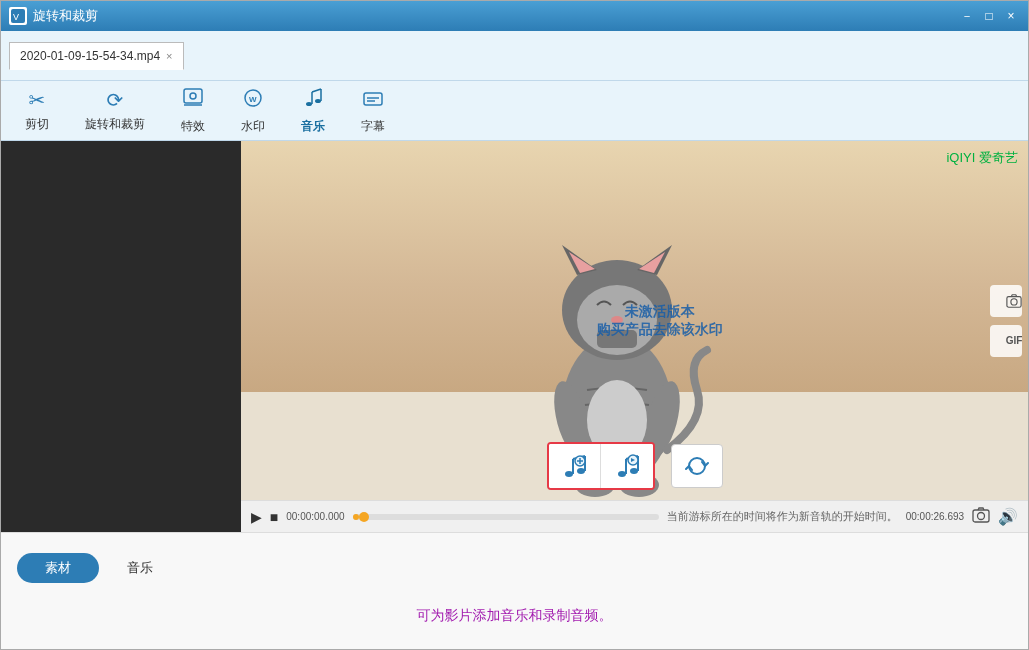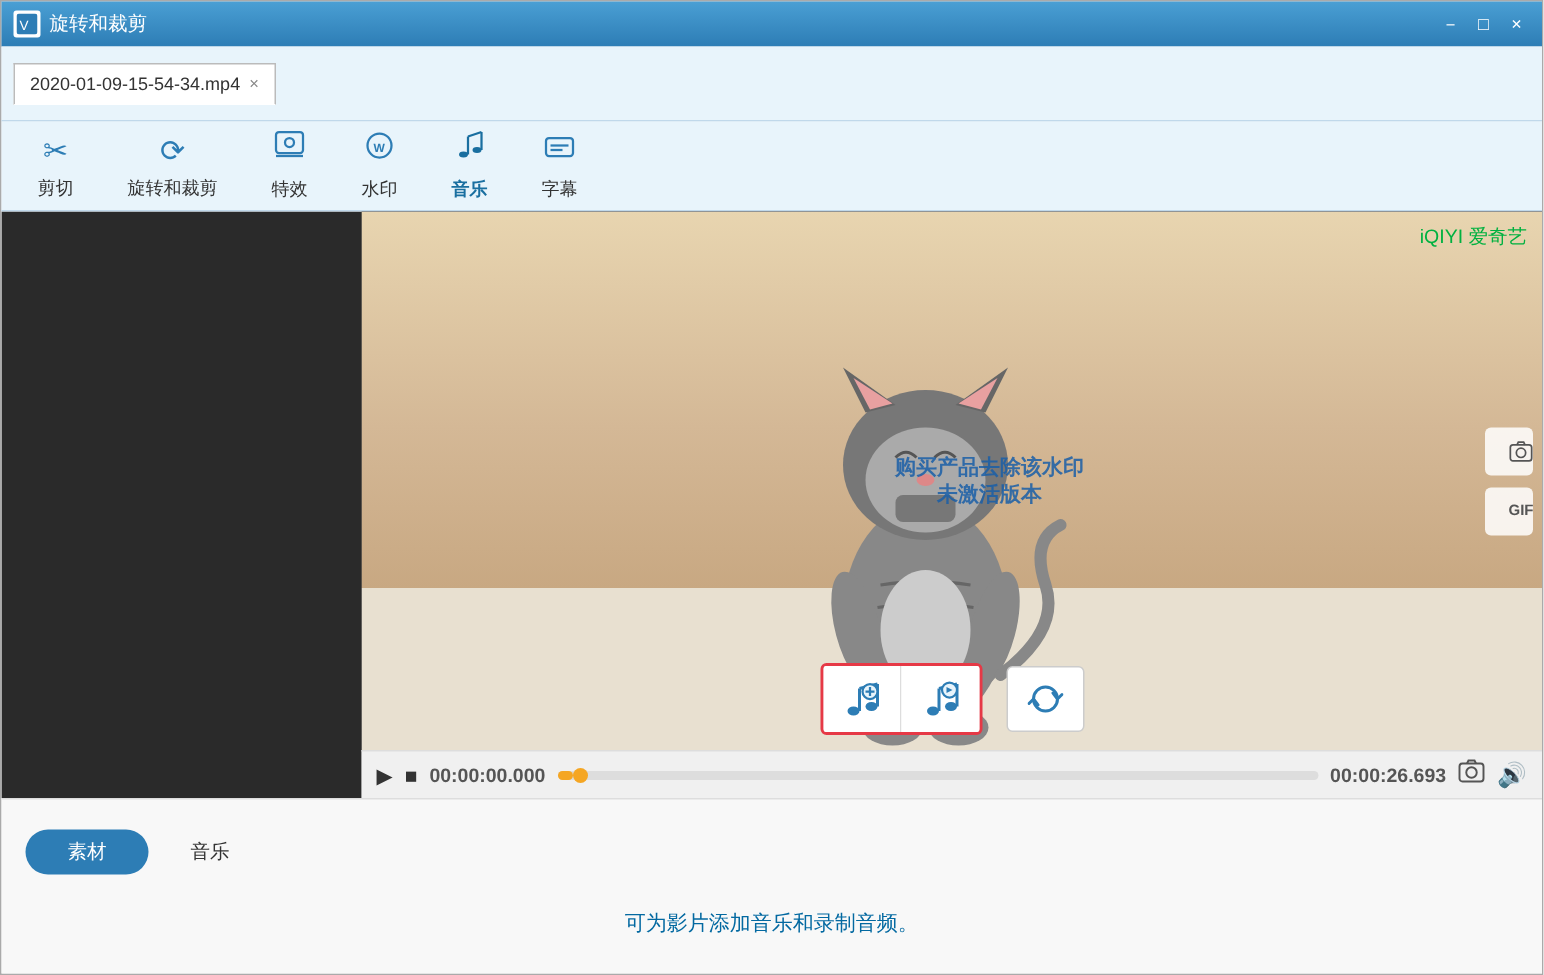--- a/index.html
+++ b/index.html
@@ -507,8 +507,8 @@
         <div class="iqiyi-logo">iQIYI 爱奇艺</div>
 
         <div class="watermark">
+          <span class="watermark-sub">未激活版本</span>
           <span class="watermark-sub">购买产品去除该水印</span>
-          <span class="watermark-sub">未激活版本</span>
         </div>
 
         <div class="right-tools">

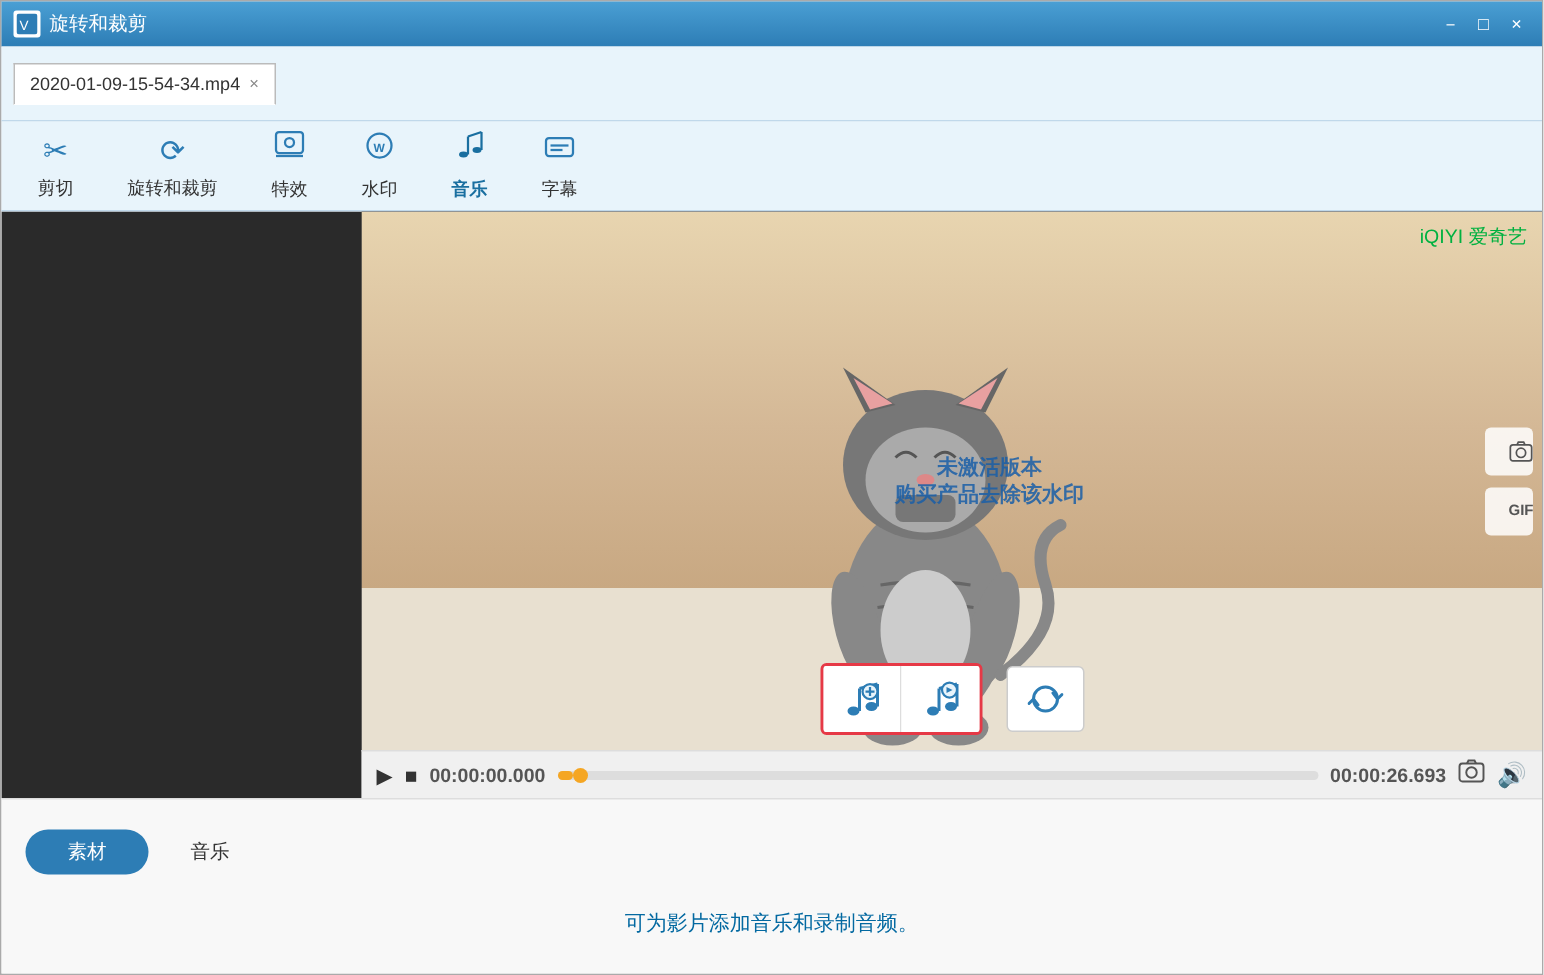--- a/index.html
+++ b/index.html
@@ -263,10 +263,9 @@
       color: #333;
     }
     .time-label {
-      font-size: 13px;
+      font-size: 10px;
       color: #555;
       white-space: nowrap;
-      font-weight: bold;
     }
     .progress-bar-container {
       flex: 1;

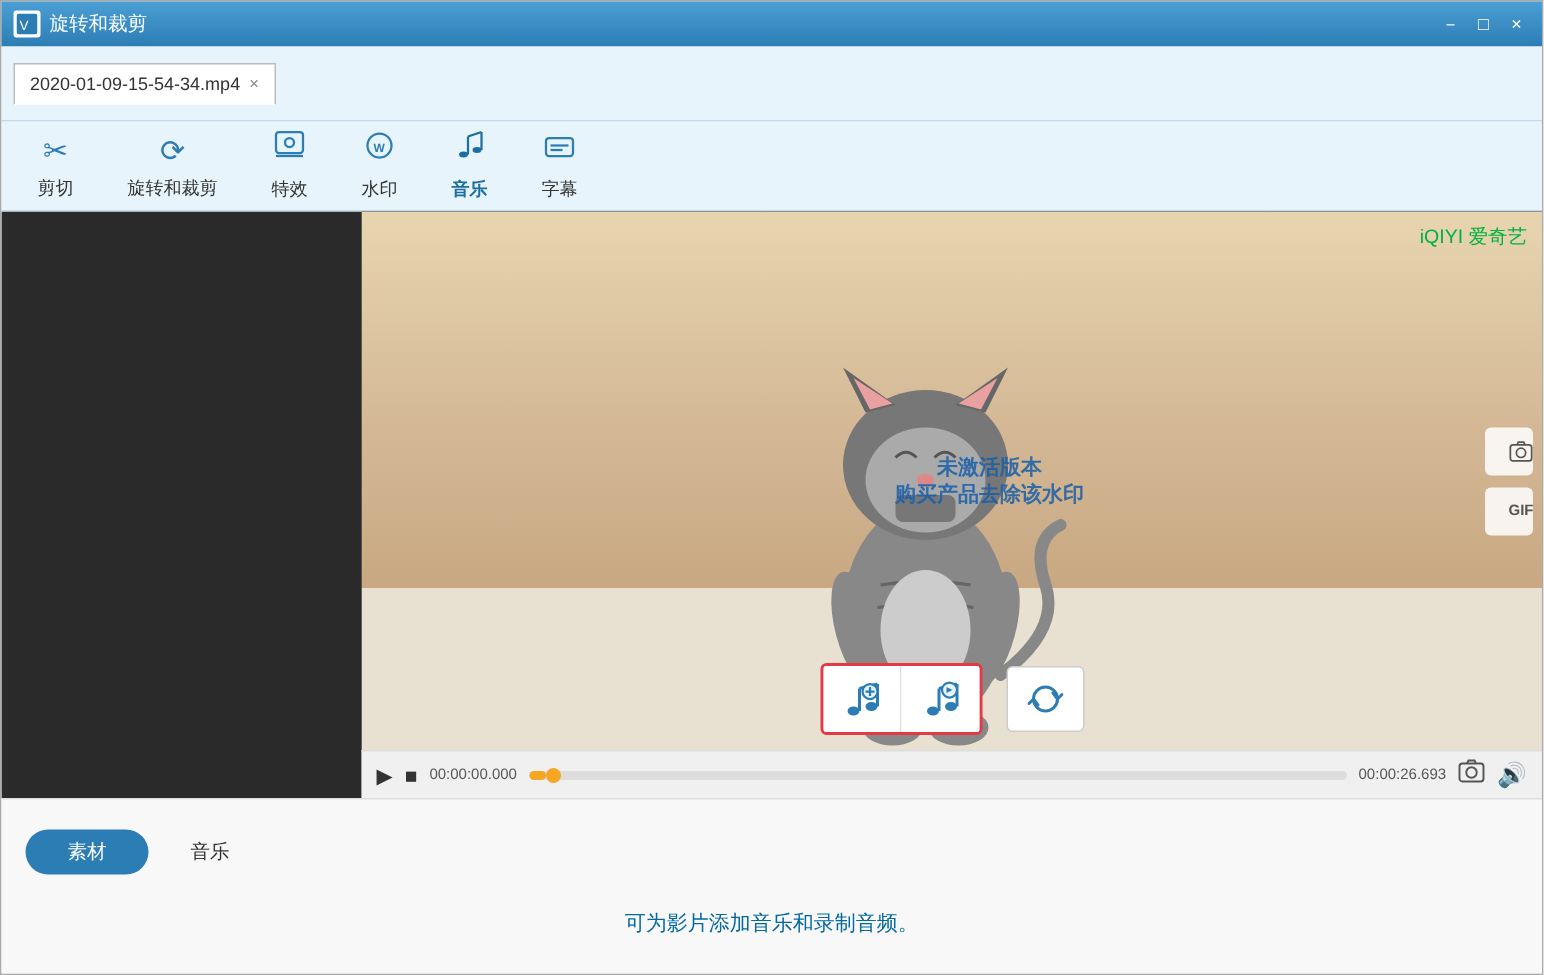--- a/index.html
+++ b/index.html
@@ -568,6 +568,7 @@
           <div class="progress-bar-fill"></div>
           <div class="progress-knob"></div>
         </div>
+        <span class="hint-text">当前游标所在的时间将作为新音轨的开始时间。</span>
         <span class="time-label">00:00:26.693</span>
         <span class="camera-btn">
           <svg width="18" height="18" viewBox="0 0 18 18">

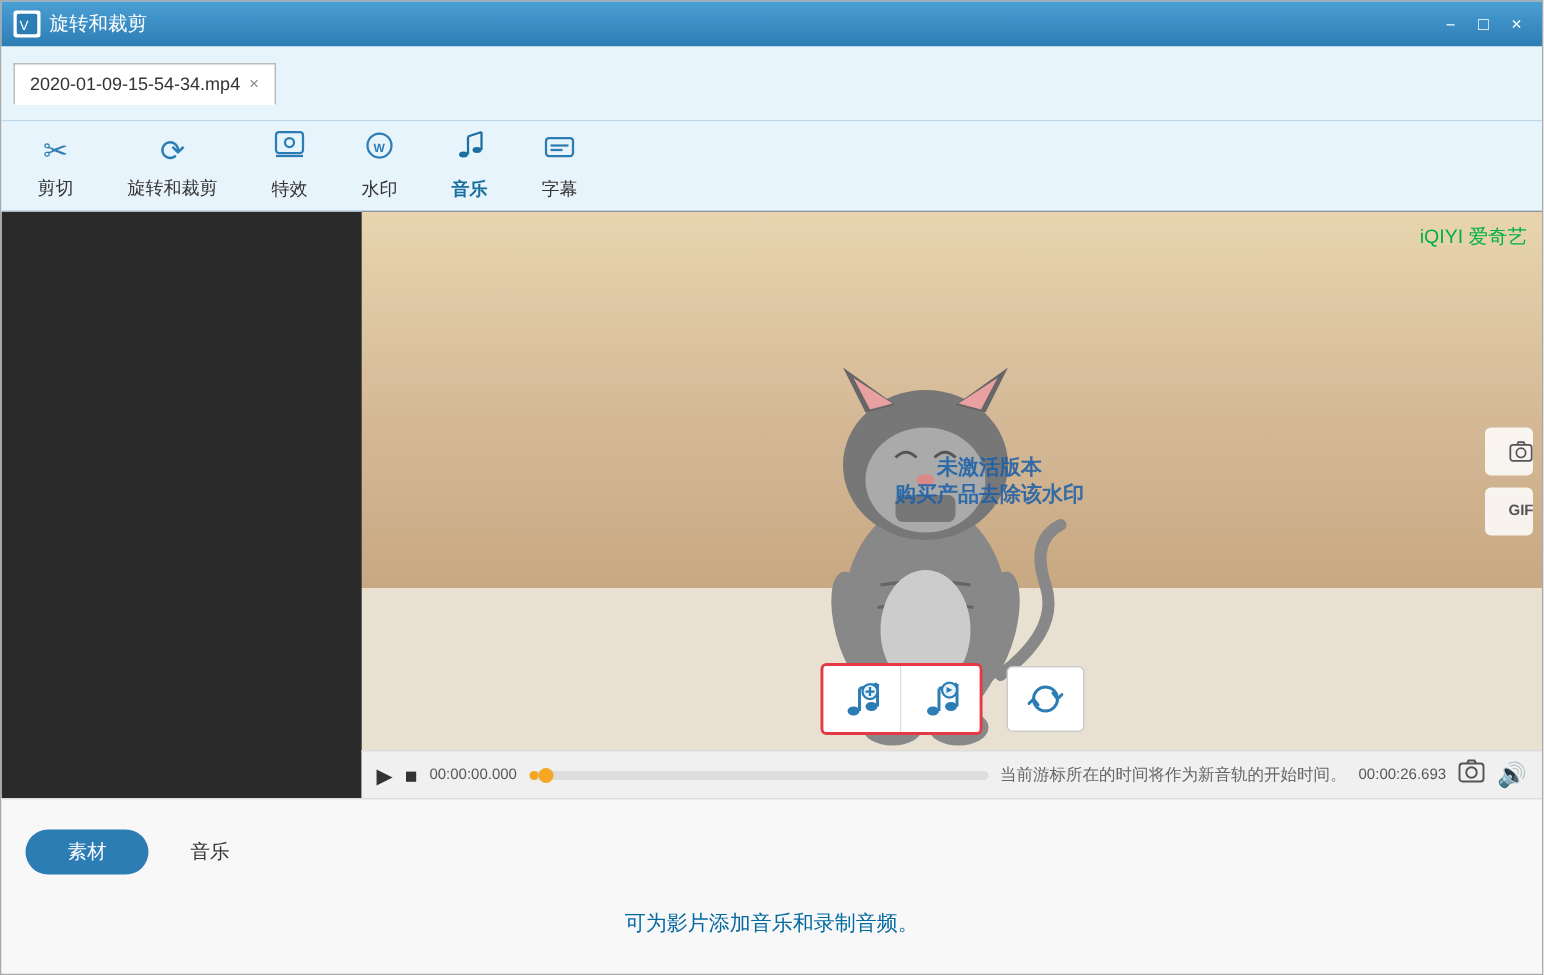--- a/index.html
+++ b/index.html
@@ -332,7 +332,7 @@
     }
     .add-music-text {
       text-align: center;
-      color: #0369a1;
+      color: #a21caf;
       font-size: 14px;
       padding: 16px 0 12px 0;
     }

